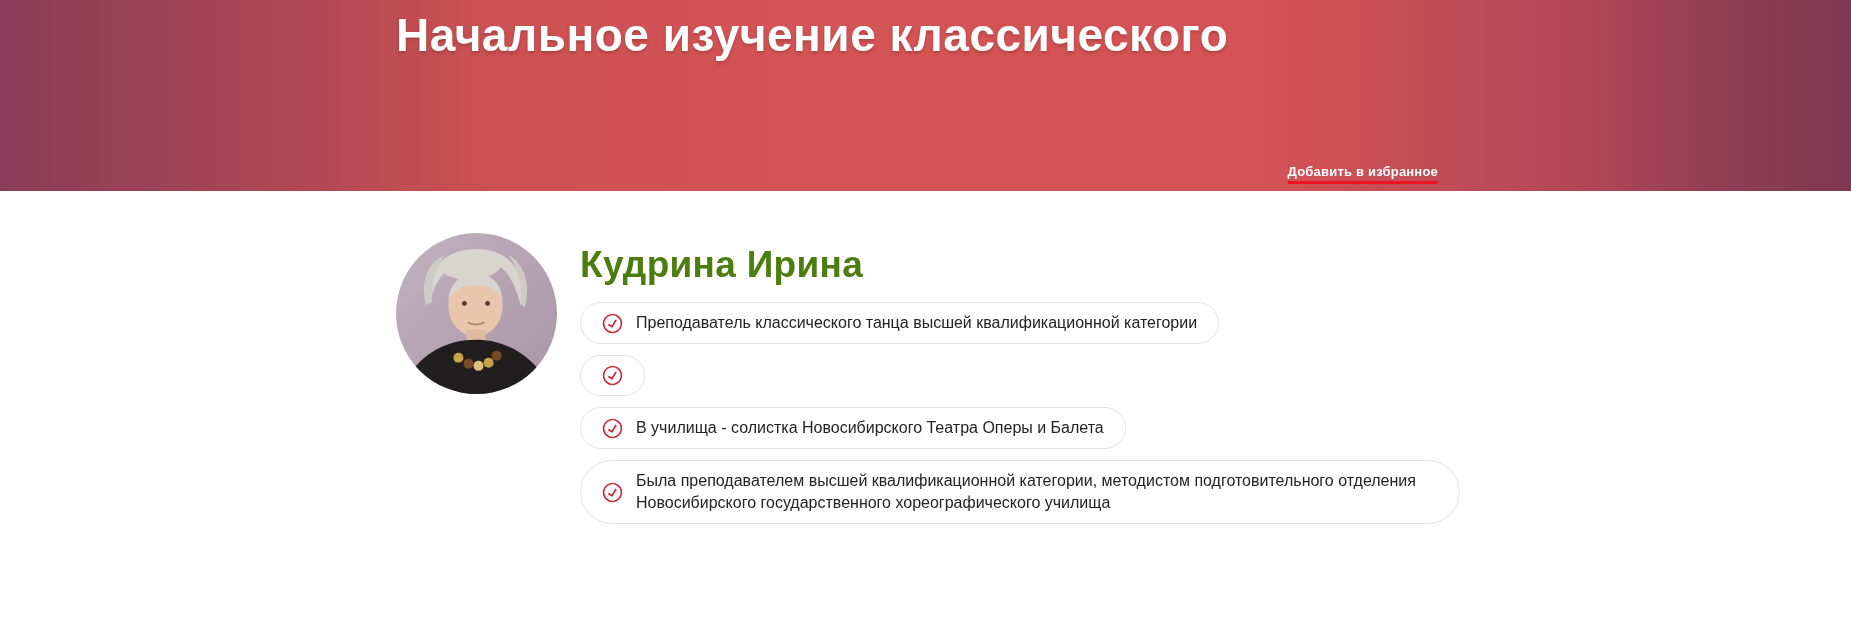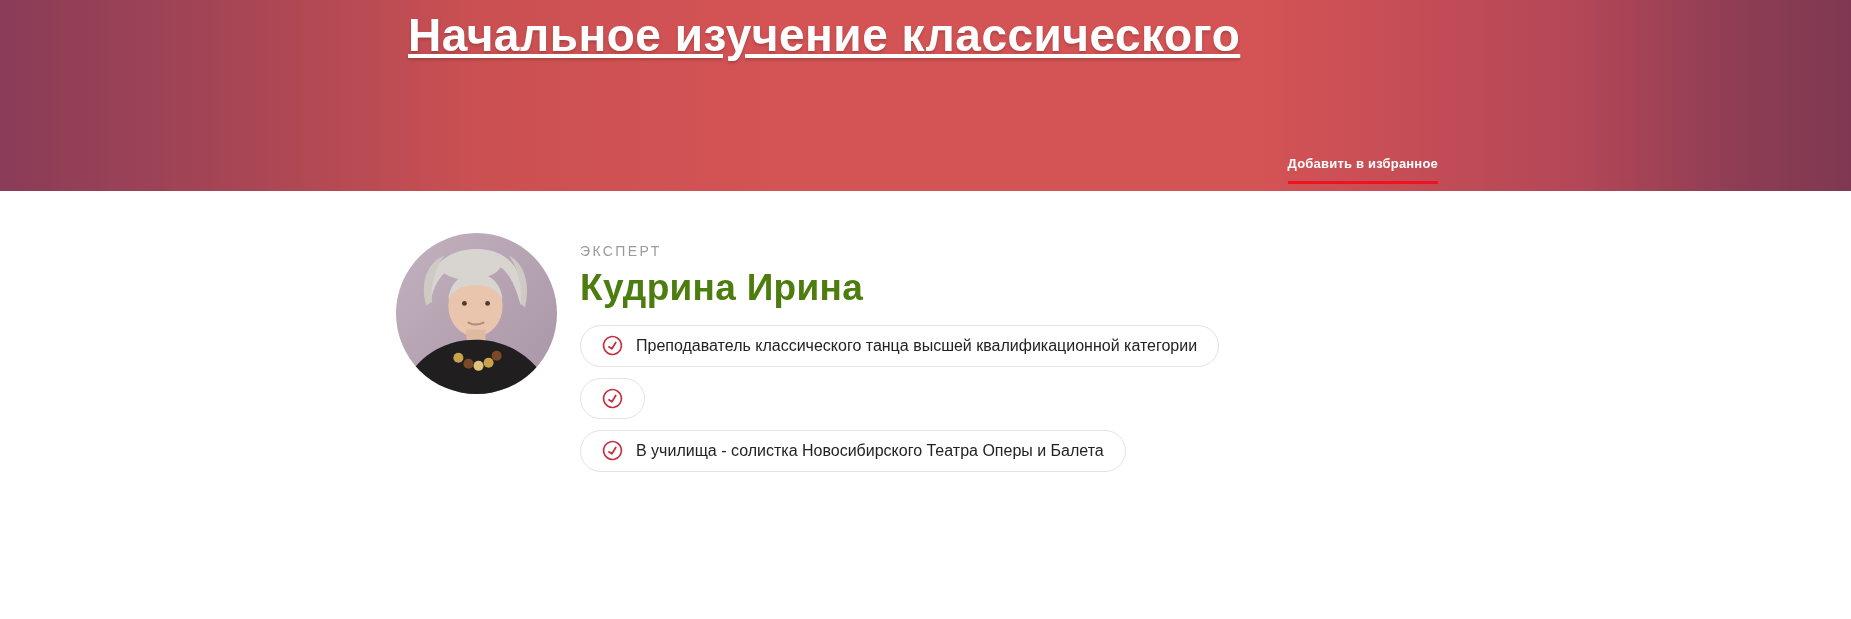--- a/index.html
+++ b/index.html
@@ -15,13 +15,12 @@
       #d45355 68%, #b44757 85%, #8d3d54 94%, #7f3851 100%);
   }
   .banner-title {
-    position:absolute; left:408px; top:0;
+    position:absolute; left:396px; top:0;
     width:860px;
     color:#ffffff;
     font-size:46px; line-height:70px; font-weight:800;
     letter-spacing:0.5px;
     text-shadow:0 2px 3px rgba(100,40,30,0.35);
-    text-decoration:underline;
   }
   .fav-link {
     position:absolute; right:413px; bottom:7px;

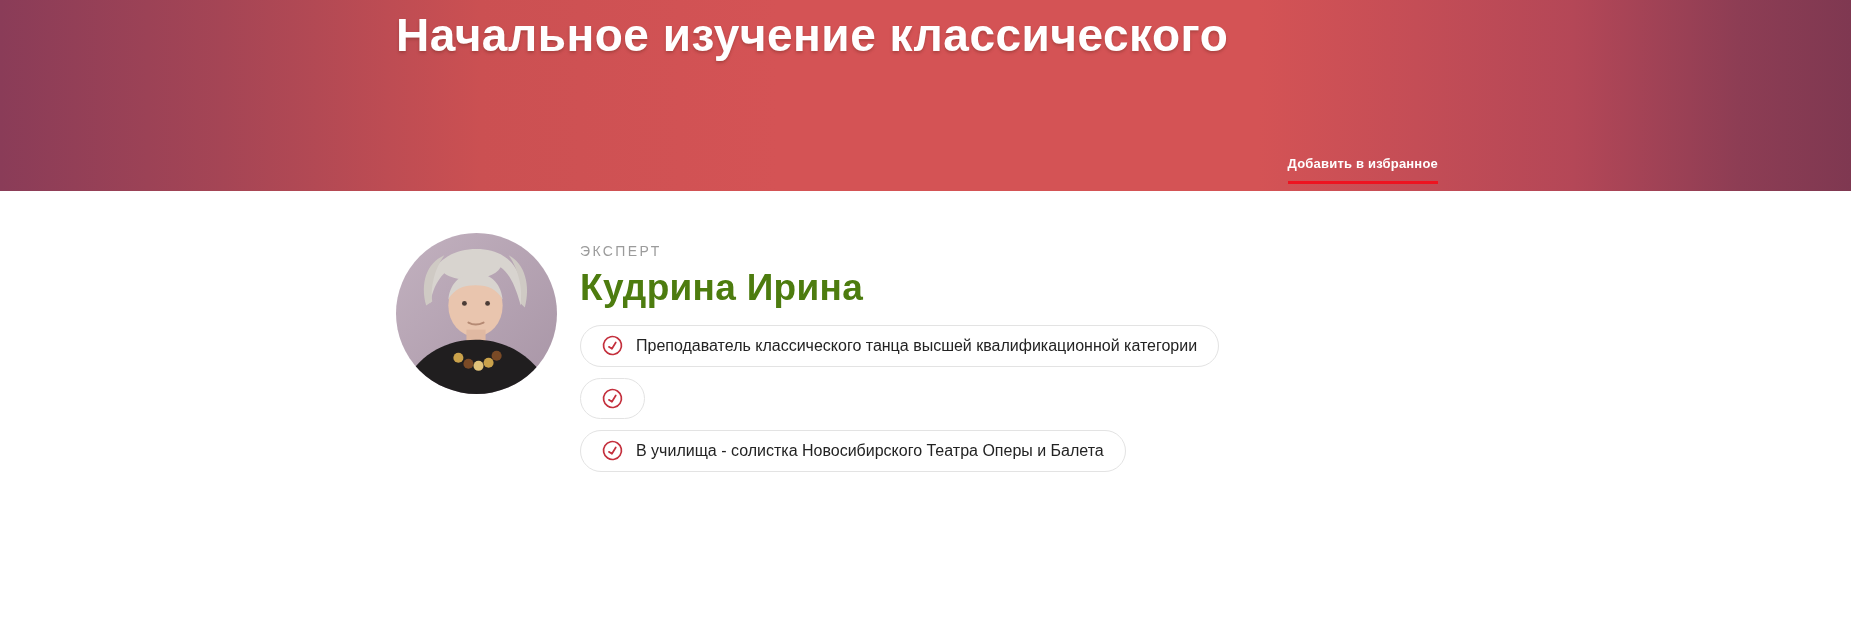--- a/index.html
+++ b/index.html
@@ -27,7 +27,7 @@
     display:inline-block;
     color:#ffffff; font-size:13px; font-weight:700;
     text-decoration:none; letter-spacing:0.2px;
-    padding-bottom:10px;
+    padding-bottom:2px;
     border-bottom:3px solid #ee1320;
     cursor:pointer;
   }

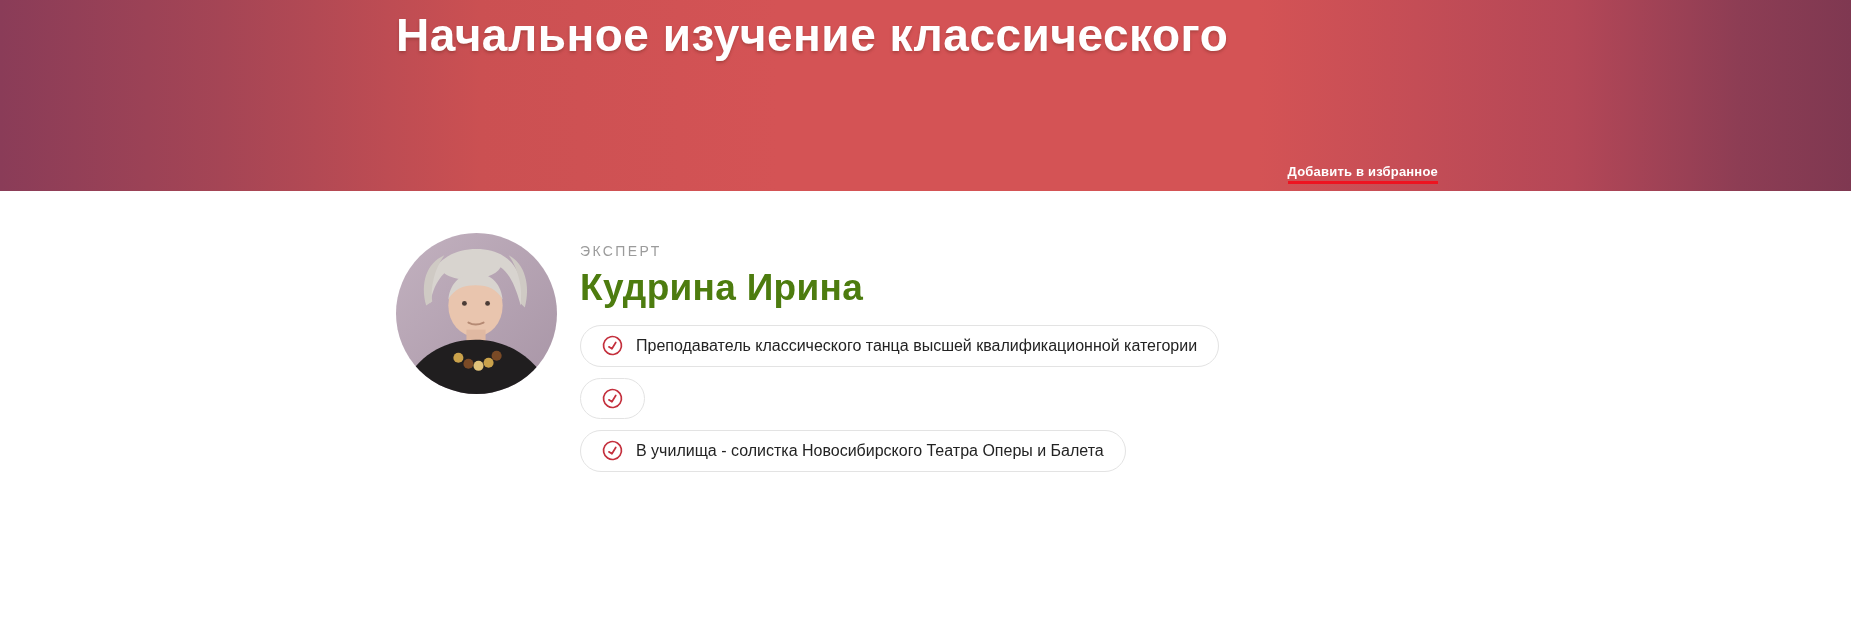--- a/index.html
+++ b/index.html
@@ -112,7 +112,6 @@
   </div>
 
   <div class="expert-info">
-    <div class="expert-label">ЭКСПЕРТ</div>
     <h2 class="expert-name">Кудрина Ирина</h2>
 
     <ul class="credentials">

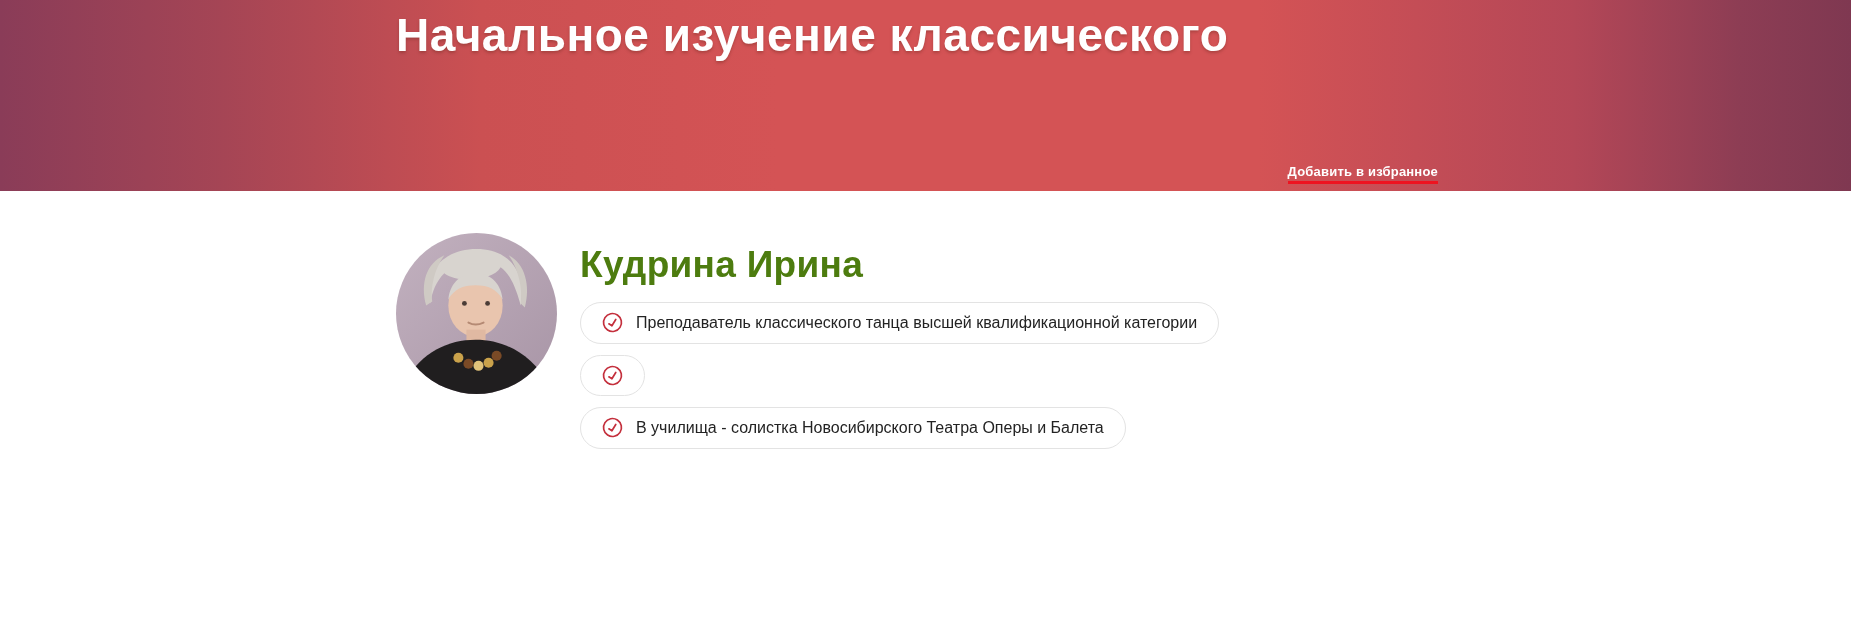--- a/index.html
+++ b/index.html
@@ -57,7 +57,7 @@
 
   .credentials { list-style:none; }
   .pill {
-    display:flex; align-items:flex-start; gap:13px;
+    display:flex; align-items:center; gap:13px;
     width:fit-content; max-width:880px;
     border:1px solid #e3e3e3; border-radius:33px;
     background:#ffffff;

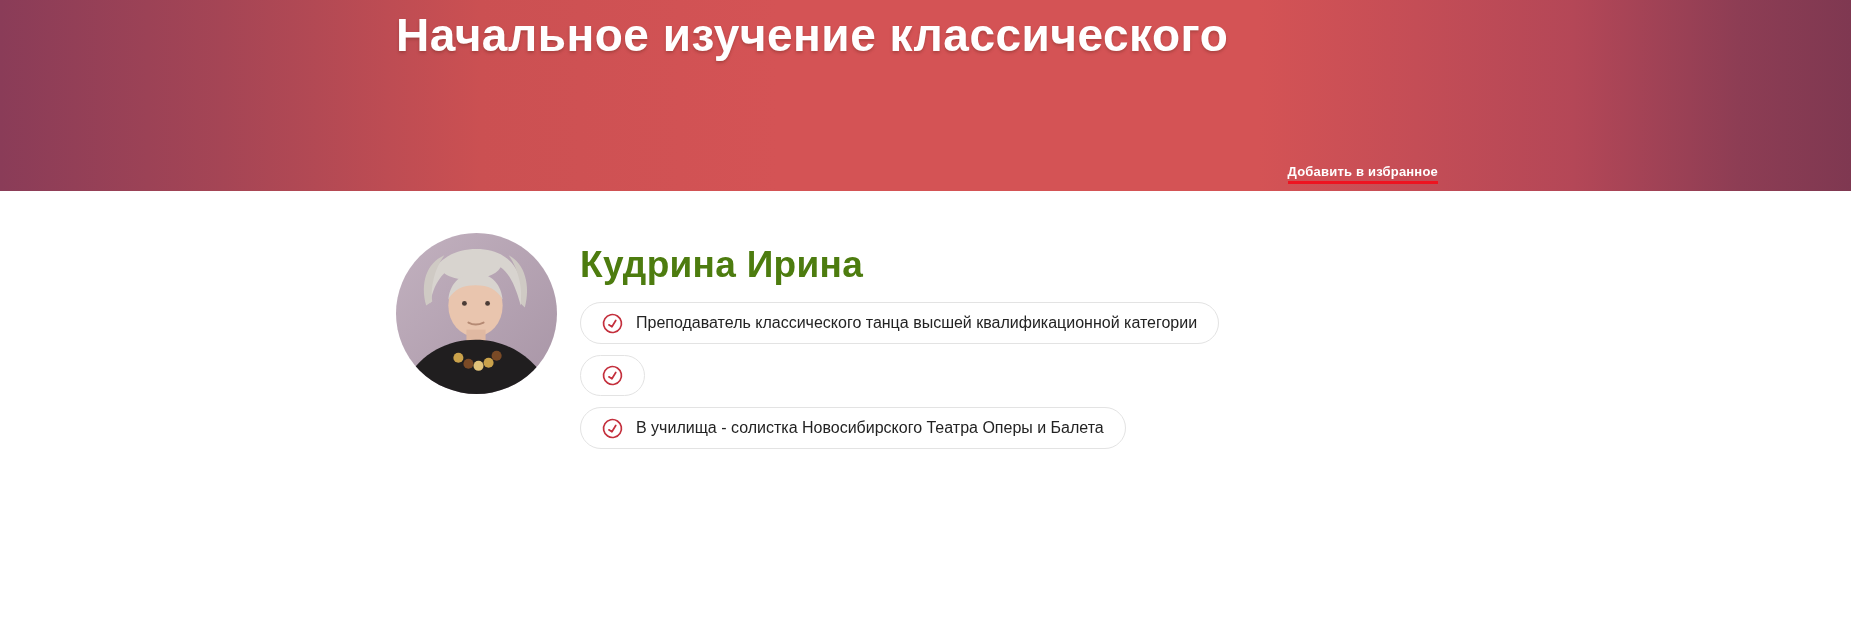--- a/index.html
+++ b/index.html
@@ -141,6 +141,15 @@
         </span>
         <span class="pill-text">В училища - солистка Новосибирского Театра Оперы и Балета</span>
       </li>
+      <li class="pill">
+        <span class="check">
+          <svg viewBox="0 0 22 22">
+              <circle cx="11" cy="11" r="9.4" fill="none" stroke="#c4303d" stroke-width="1.8"></circle>
+              <path d="M7 11.6 L9.7 14.2 L15 8.6" fill="none" stroke="#c4303d" stroke-width="1.8" stroke-linecap="round" stroke-linejoin="round"></path>
+            </svg>
+        </span>
+        <span class="pill-text">Была преподавателем высшей квалификационной категории, методистом подготовительного отделения Новосибирского государственного хореографического училища</span>
+      </li>
     </ul>
   </div>
 

